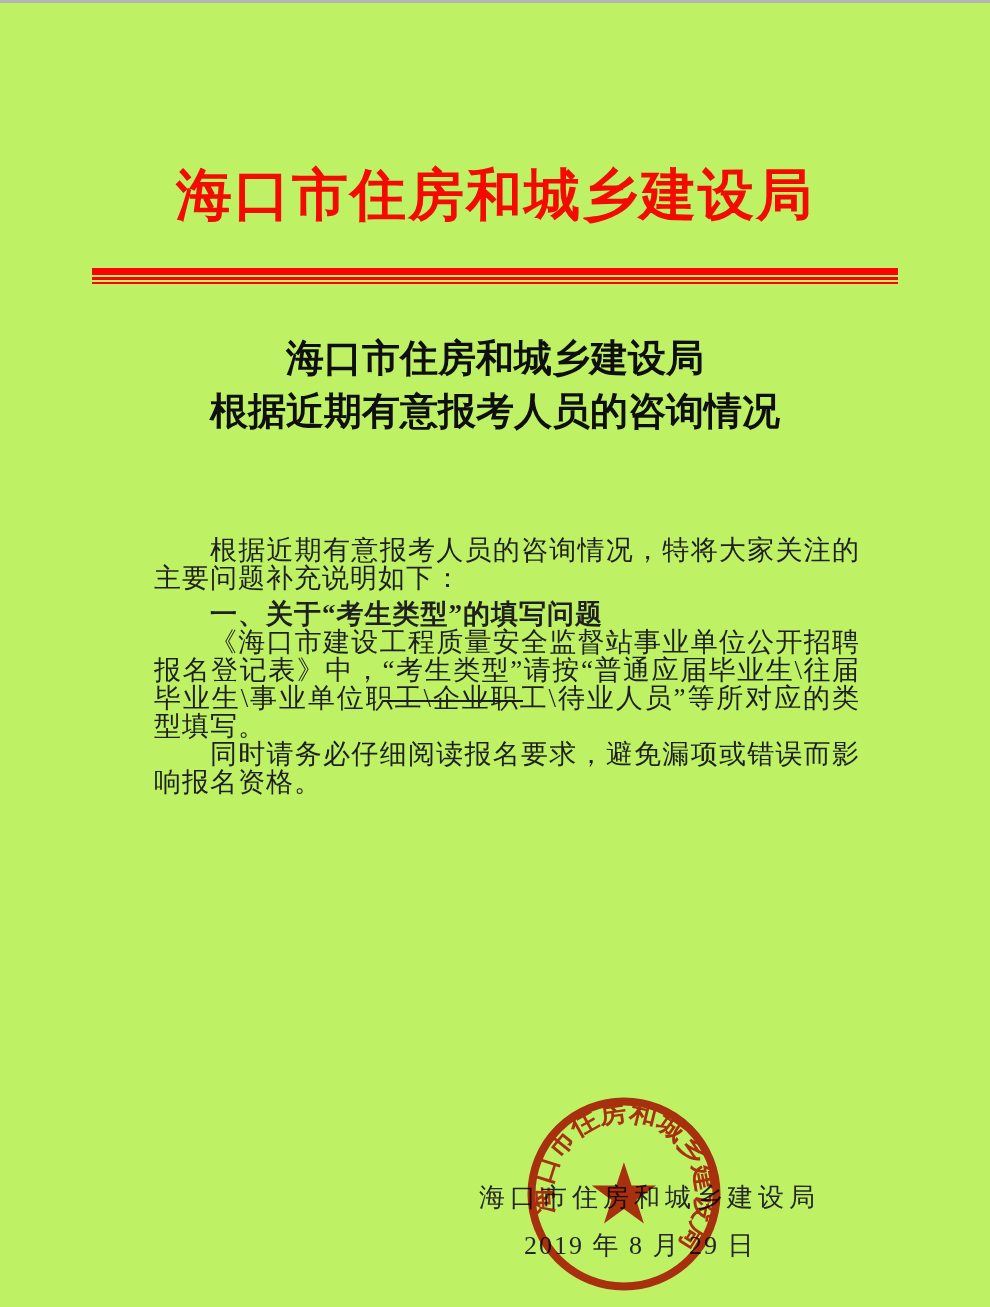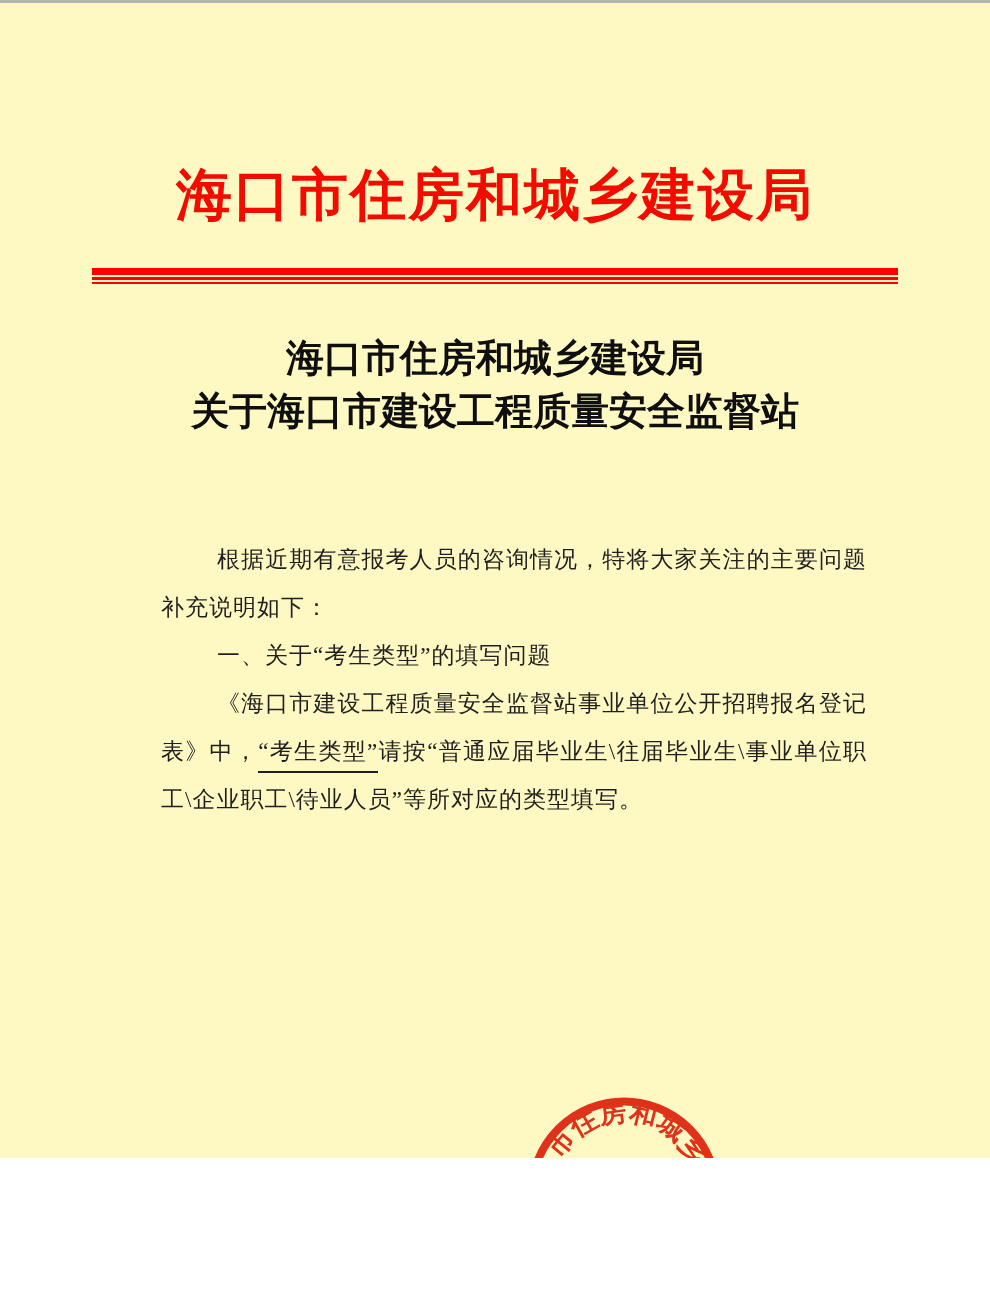--- a/index.html
+++ b/index.html
@@ -7,8 +7,8 @@
   .page {
     position: relative;
     width: 990px;
-    height: 1158px;
-    background: #fef9c3;
+    height: 1307px;
+    background: #bef264;
     overflow: hidden;
     font-family: "Liberation Serif", "DejaVu Serif", serif;
     color: #1f1f1f;

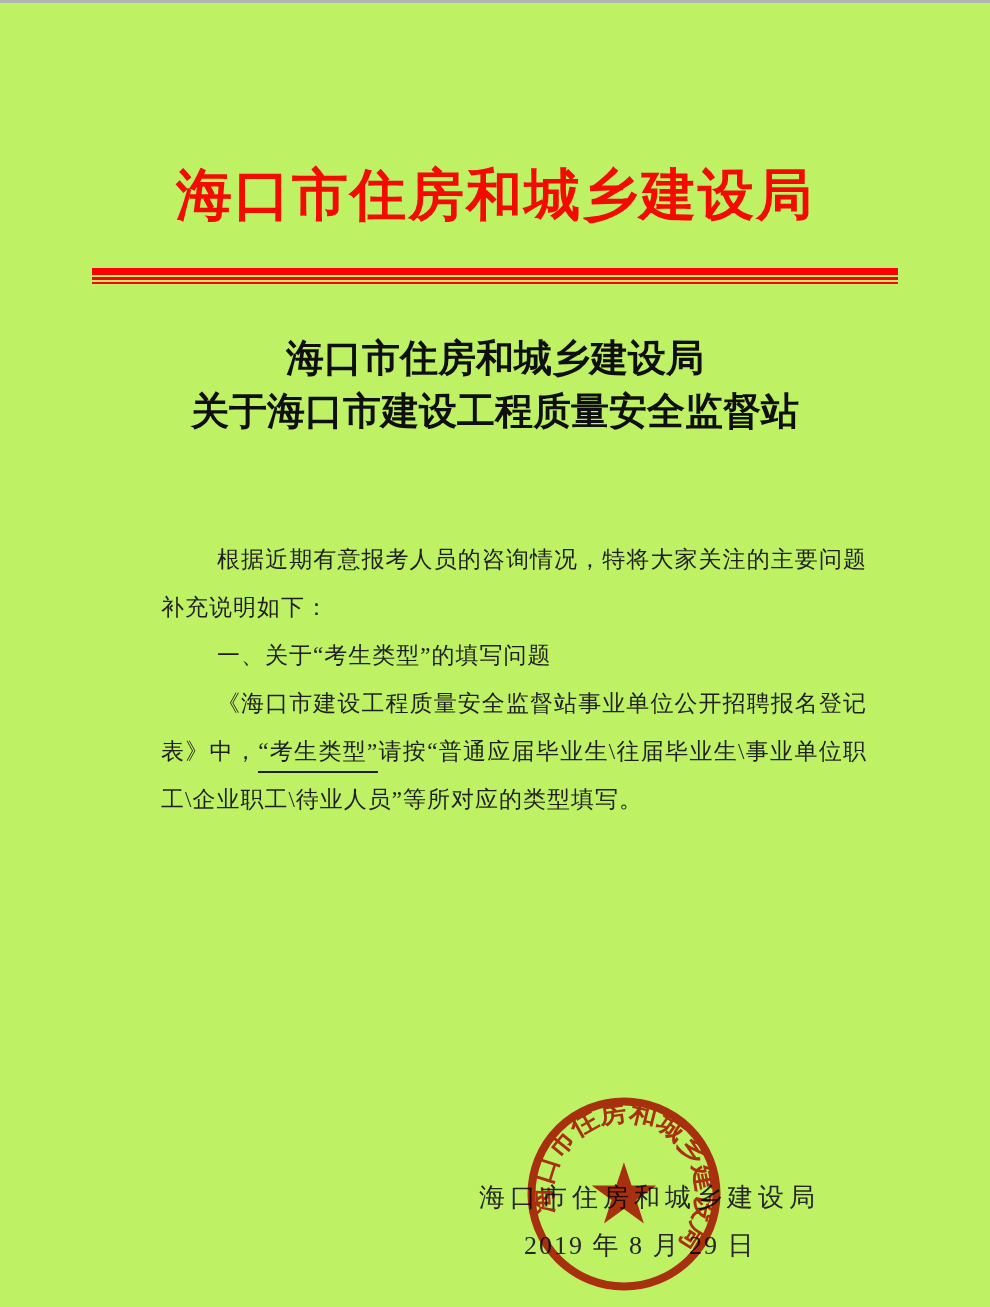--- a/index.html
+++ b/index.html
@@ -109,7 +109,7 @@
 
   <div class="doc-title">
     <div>海口市住房和城乡建设局</div>
-    <div>关于海口市建设工程质量安全监督站</div>
+    <div>根据近期有意报考人员的咨询情况</div>
   </div>
 
   <div class="body-text">

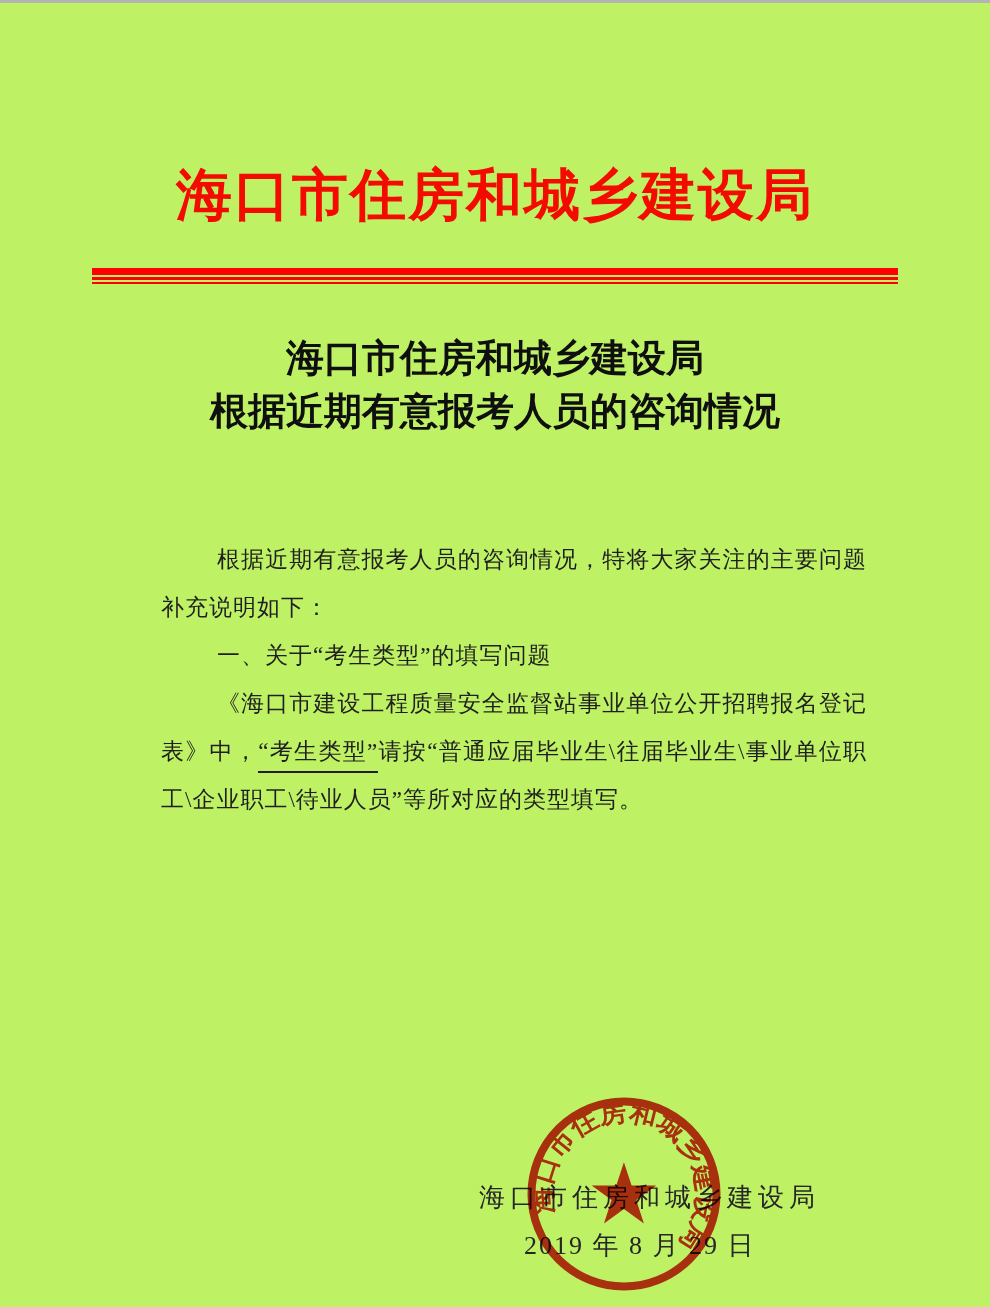--- a/index.html
+++ b/index.html
@@ -48,10 +48,10 @@
   }
   .body-text {
     position: absolute;
-    top: 536px; left: 161px;
+    top: 536px; left: 154px;
     width: 706px;
-    font-size: 23px;
-    line-height: 48px;
+    font-size: 27px;
+    line-height: 28px;
     letter-spacing: 1px;
     text-align: justify;
     color: #1f1f1f;

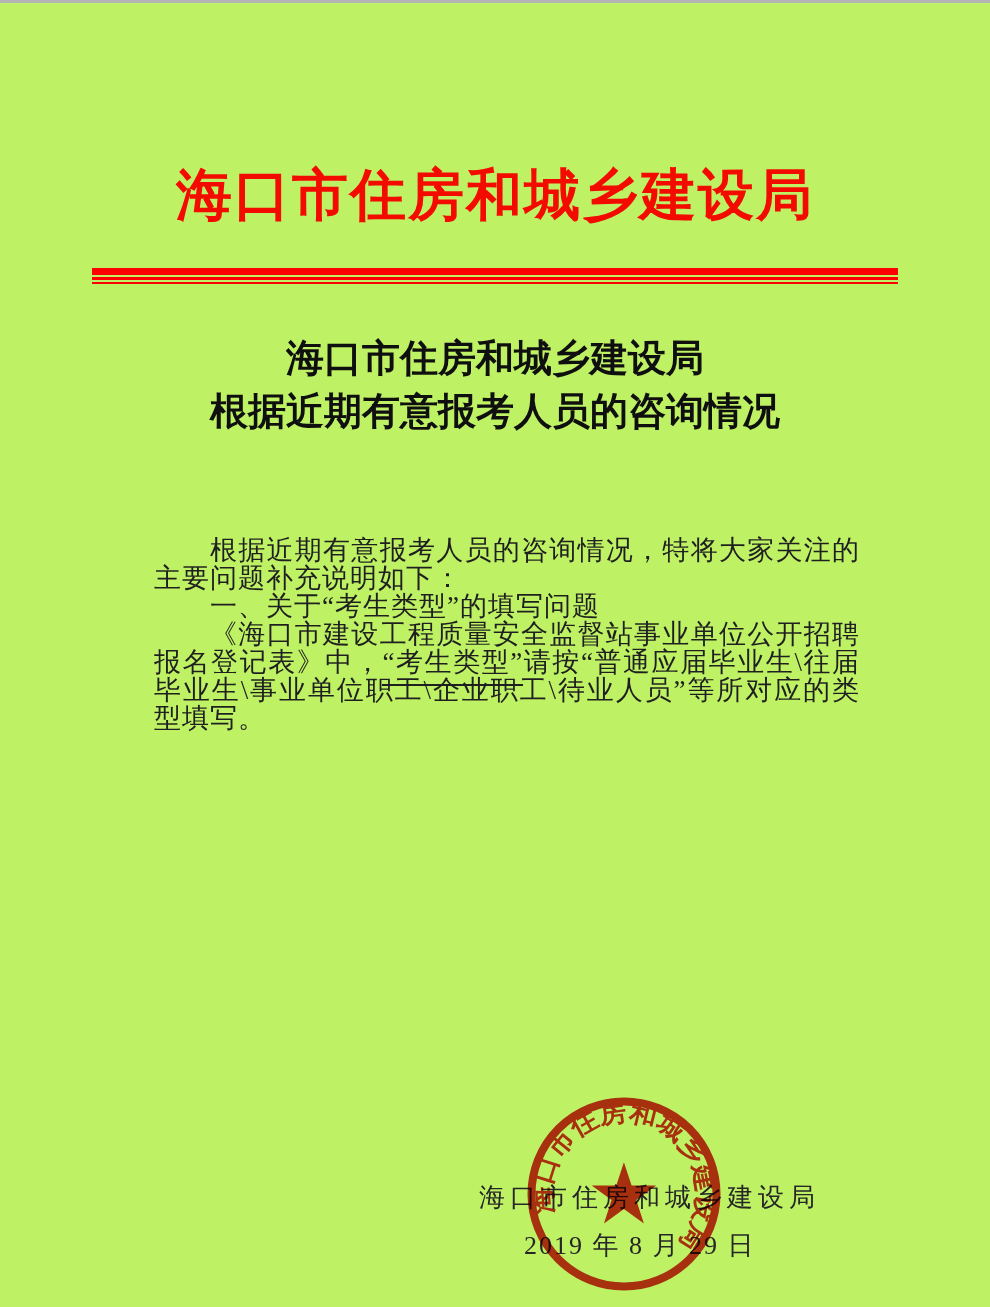--- a/index.html
+++ b/index.html
@@ -57,7 +57,7 @@
     color: #1f1f1f;
   }
   .body-text p { text-indent: 56px; margin: 0; }
-  .body-text .heading { font-weight: normal; }
+  .body-text .heading { font-weight: bold; margin-top: 8px; }
   .u { border-bottom: 2px solid #1f1f1f; padding-bottom: 7px; }
   .sig-agency {
     position: absolute;

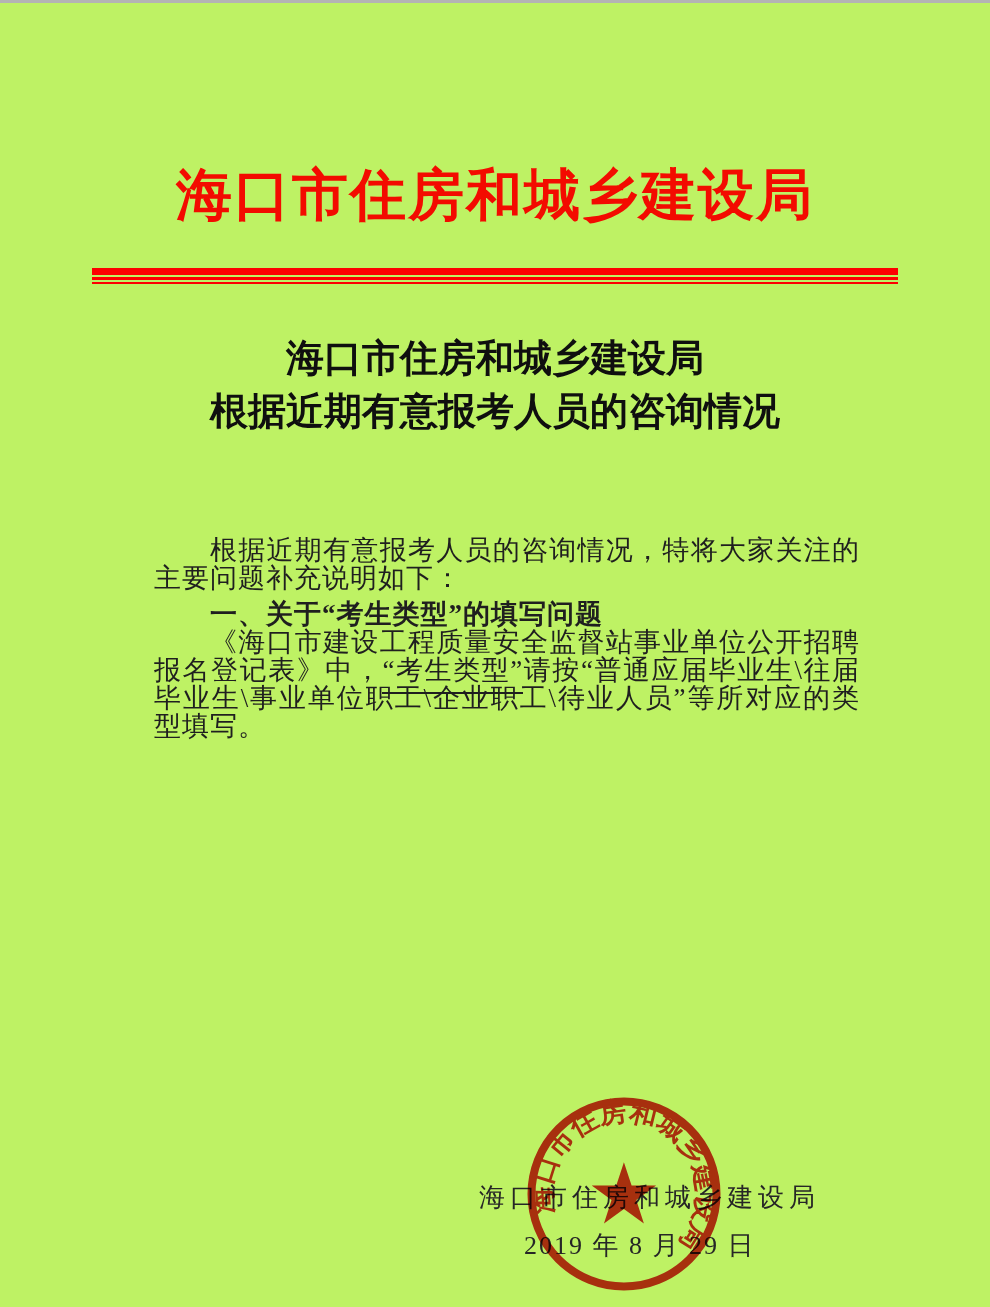--- a/index.html
+++ b/index.html
@@ -58,7 +58,7 @@
   }
   .body-text p { text-indent: 56px; margin: 0; }
   .body-text .heading { font-weight: bold; margin-top: 8px; }
-  .u { border-bottom: 2px solid #1f1f1f; padding-bottom: 7px; }
+  .u { border-bottom: 2px solid #1f1f1f; padding-bottom: 15px; }
   .sig-agency {
     position: absolute;
     top: 1180px; left: 479px;

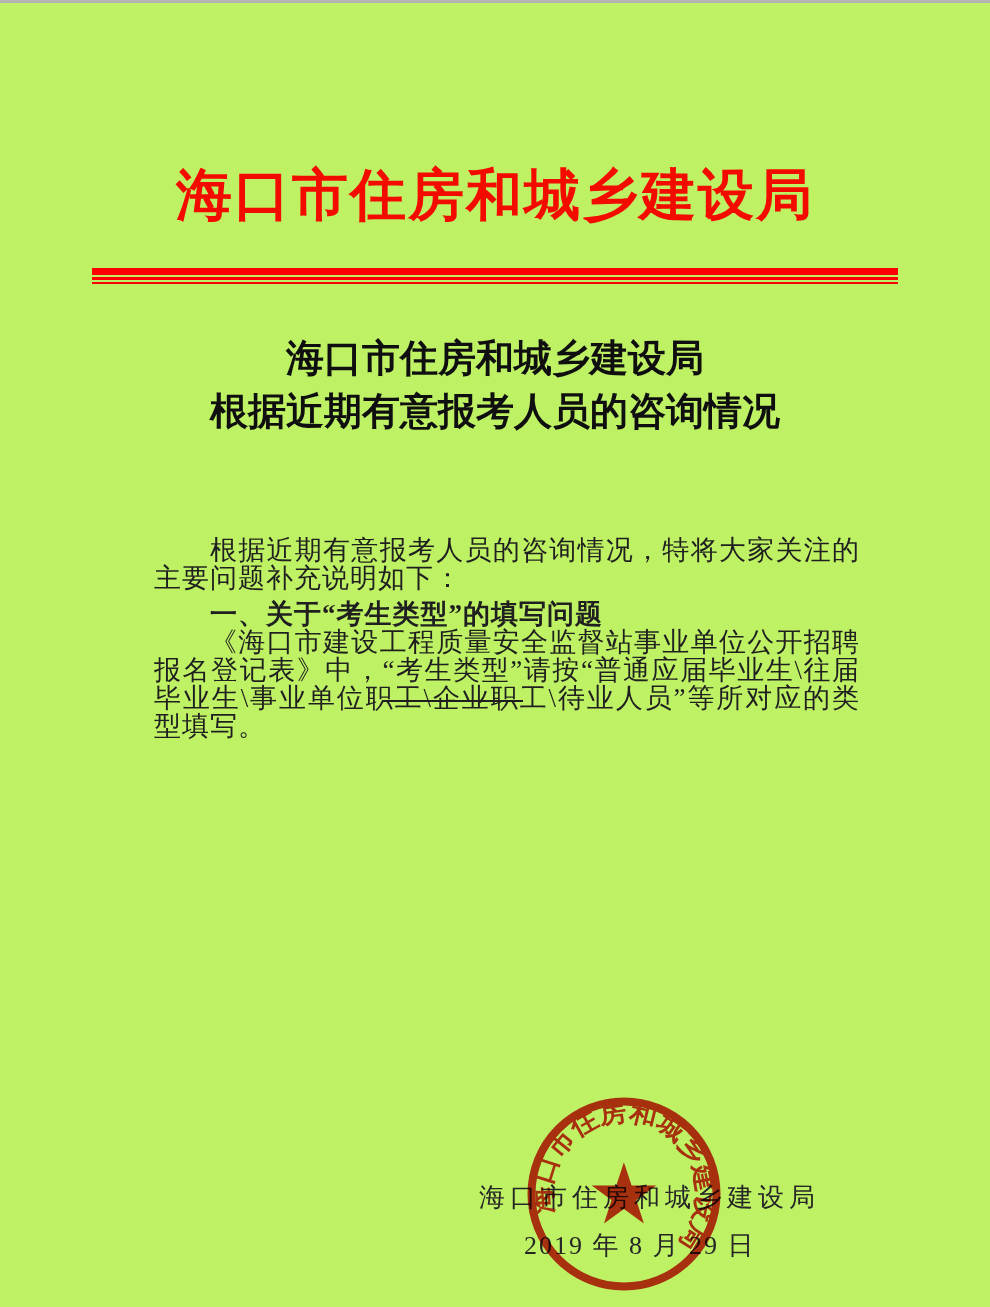--- a/index.html
+++ b/index.html
@@ -116,6 +116,7 @@
     <p>根据近期有意报考人员的咨询情况，特将大家关注的主要问题补充说明如下：</p>
     <p class="heading">一、关于“考生类型”的填写问题</p>
     <p><span>《海口市建设工程质量安全监督站事业单位公开招聘报名登记表》中，</span><span class="u">“考生类型”</span><span>请按“普通应届毕业生\往届毕业生\事业单位职工\企业职工\待业人员”等所对应的类型填写。</span></p>
+    <p>同时请务必仔细阅读报名要求，避免漏项或错误而影响报名资格。</p>
   </div>
 
   <div class="sig-agency">海口市住房和城乡建设局</div>

